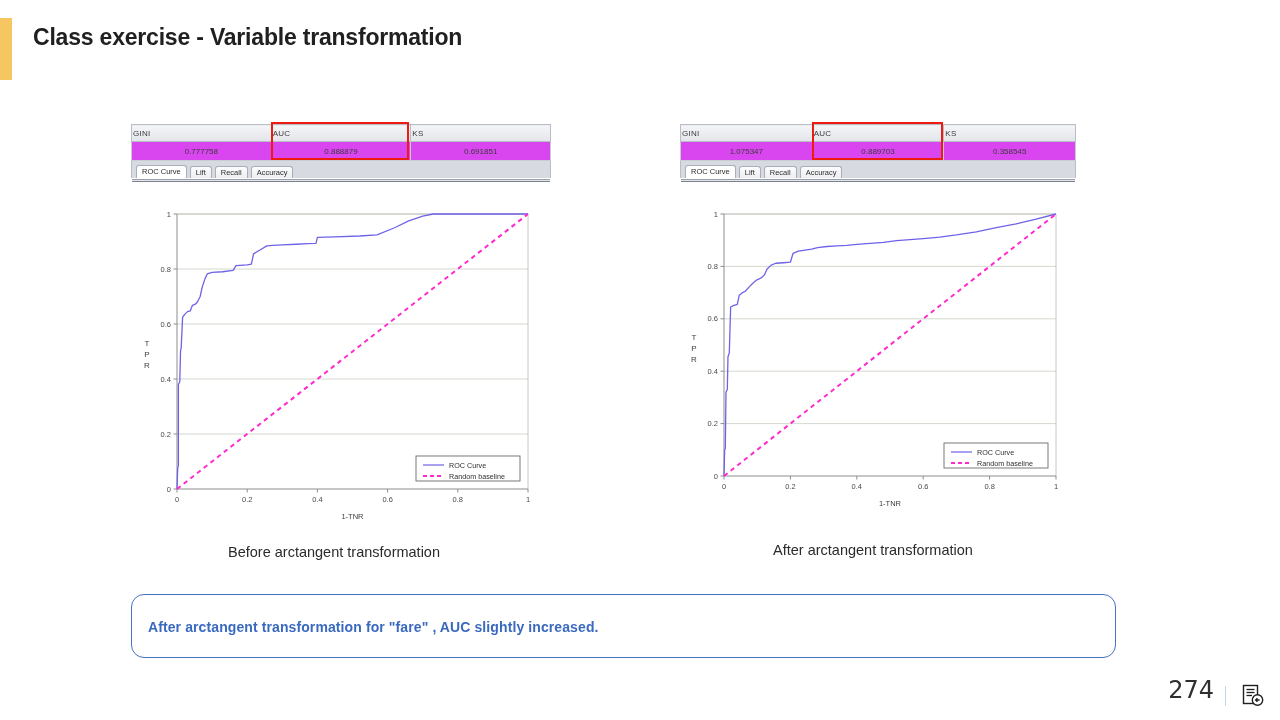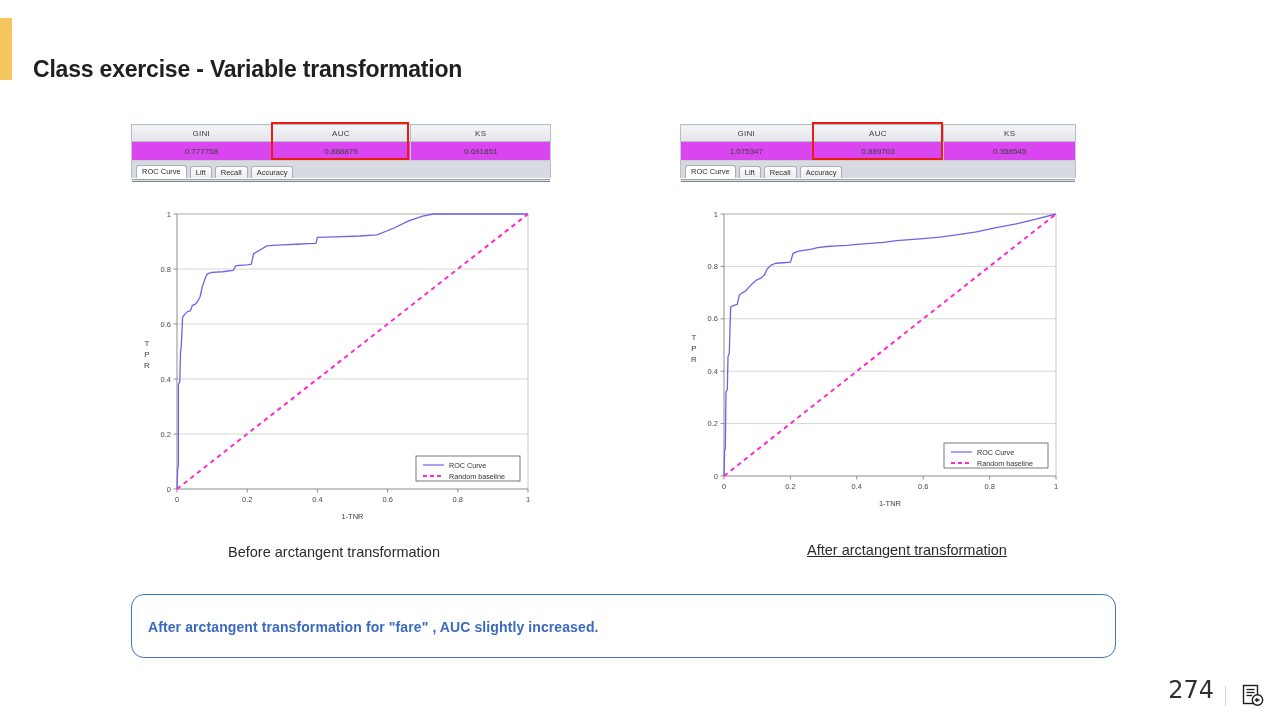--- a/index.html
+++ b/index.html
@@ -33,7 +33,6 @@
     color: #202020;
     letter-spacing: -0.2px;
     white-space: nowrap;
-    margin-top: 32px;
   }
 
   

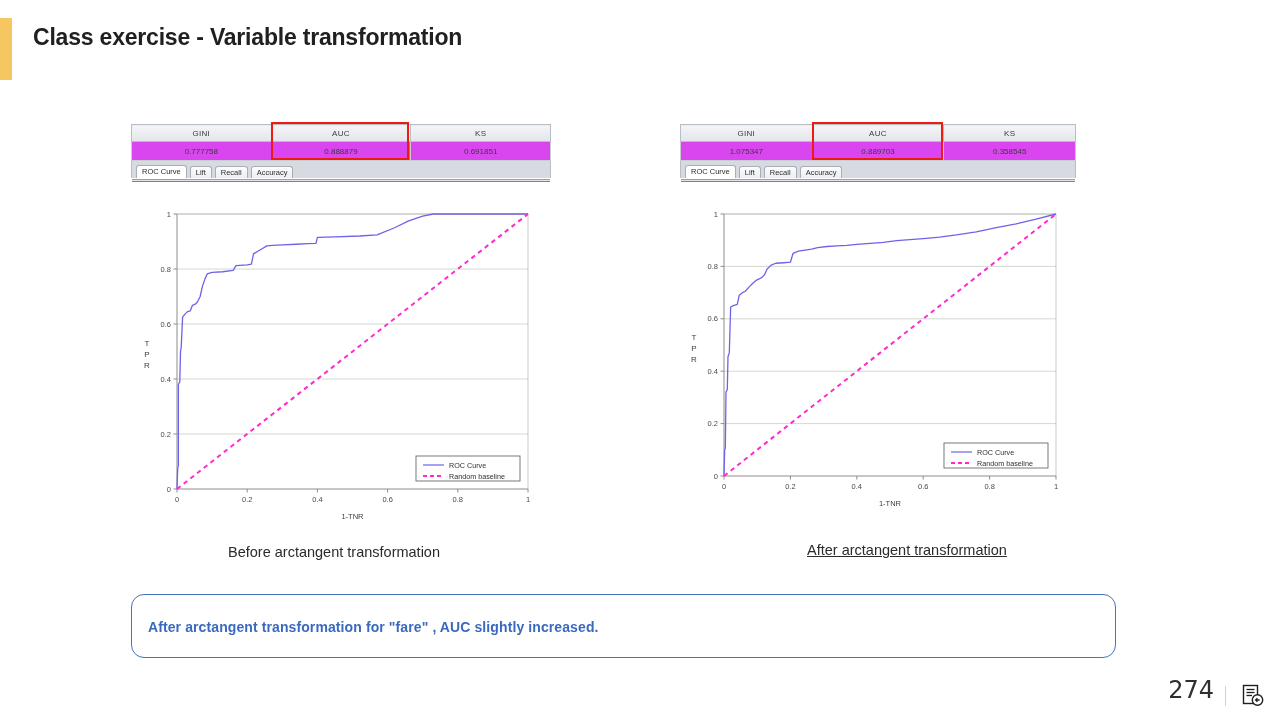--- a/index.html
+++ b/index.html
@@ -55,7 +55,7 @@
     border: 1px solid #b9bdc6;
     font-weight: normal;
     height: 14px;
-    text-align: center;
+    text-align: left;
     letter-spacing: 0.3px;
   }
   .metric-table td {

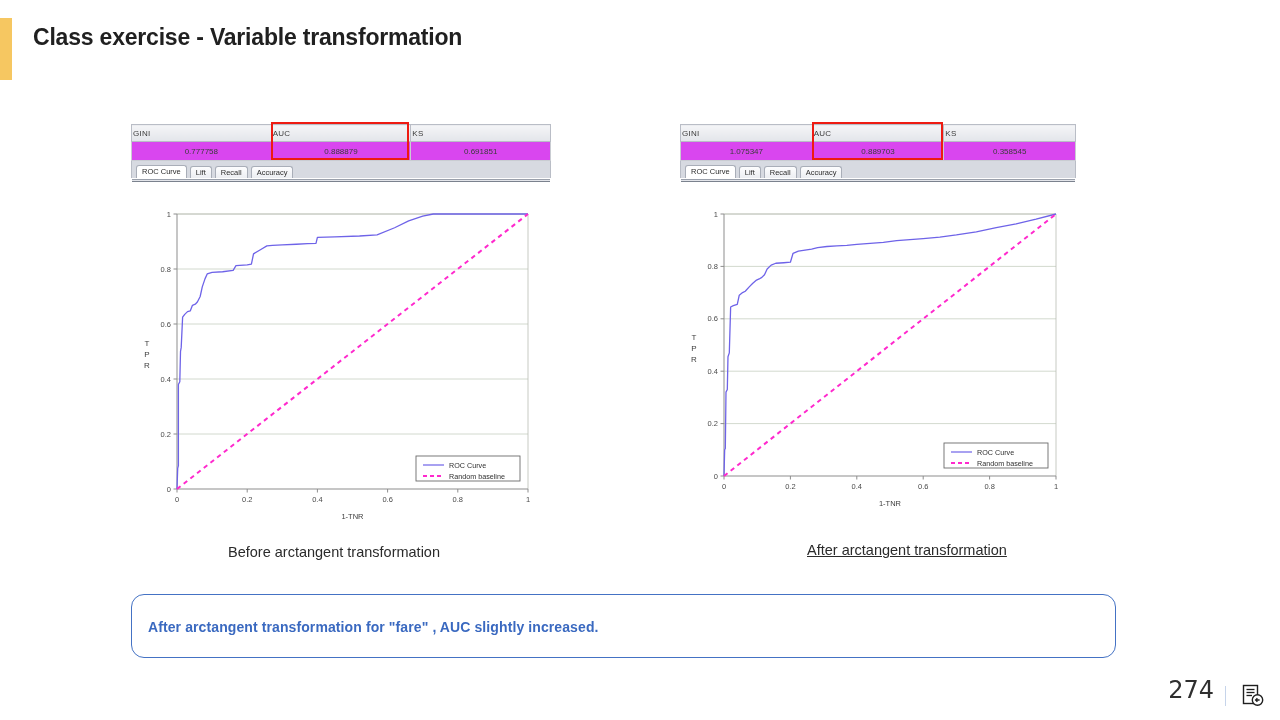--- a/index.html
+++ b/index.html
@@ -121,7 +121,7 @@
     white-space: nowrap;
   }
   .caption.left  { left: 228px; top: 544px; }
-  .caption.right { left: 807px; top: 542px; text-decoration: underline; }
+  .caption.right { left: 773px; top: 542px; }
 
   
   .callout {

